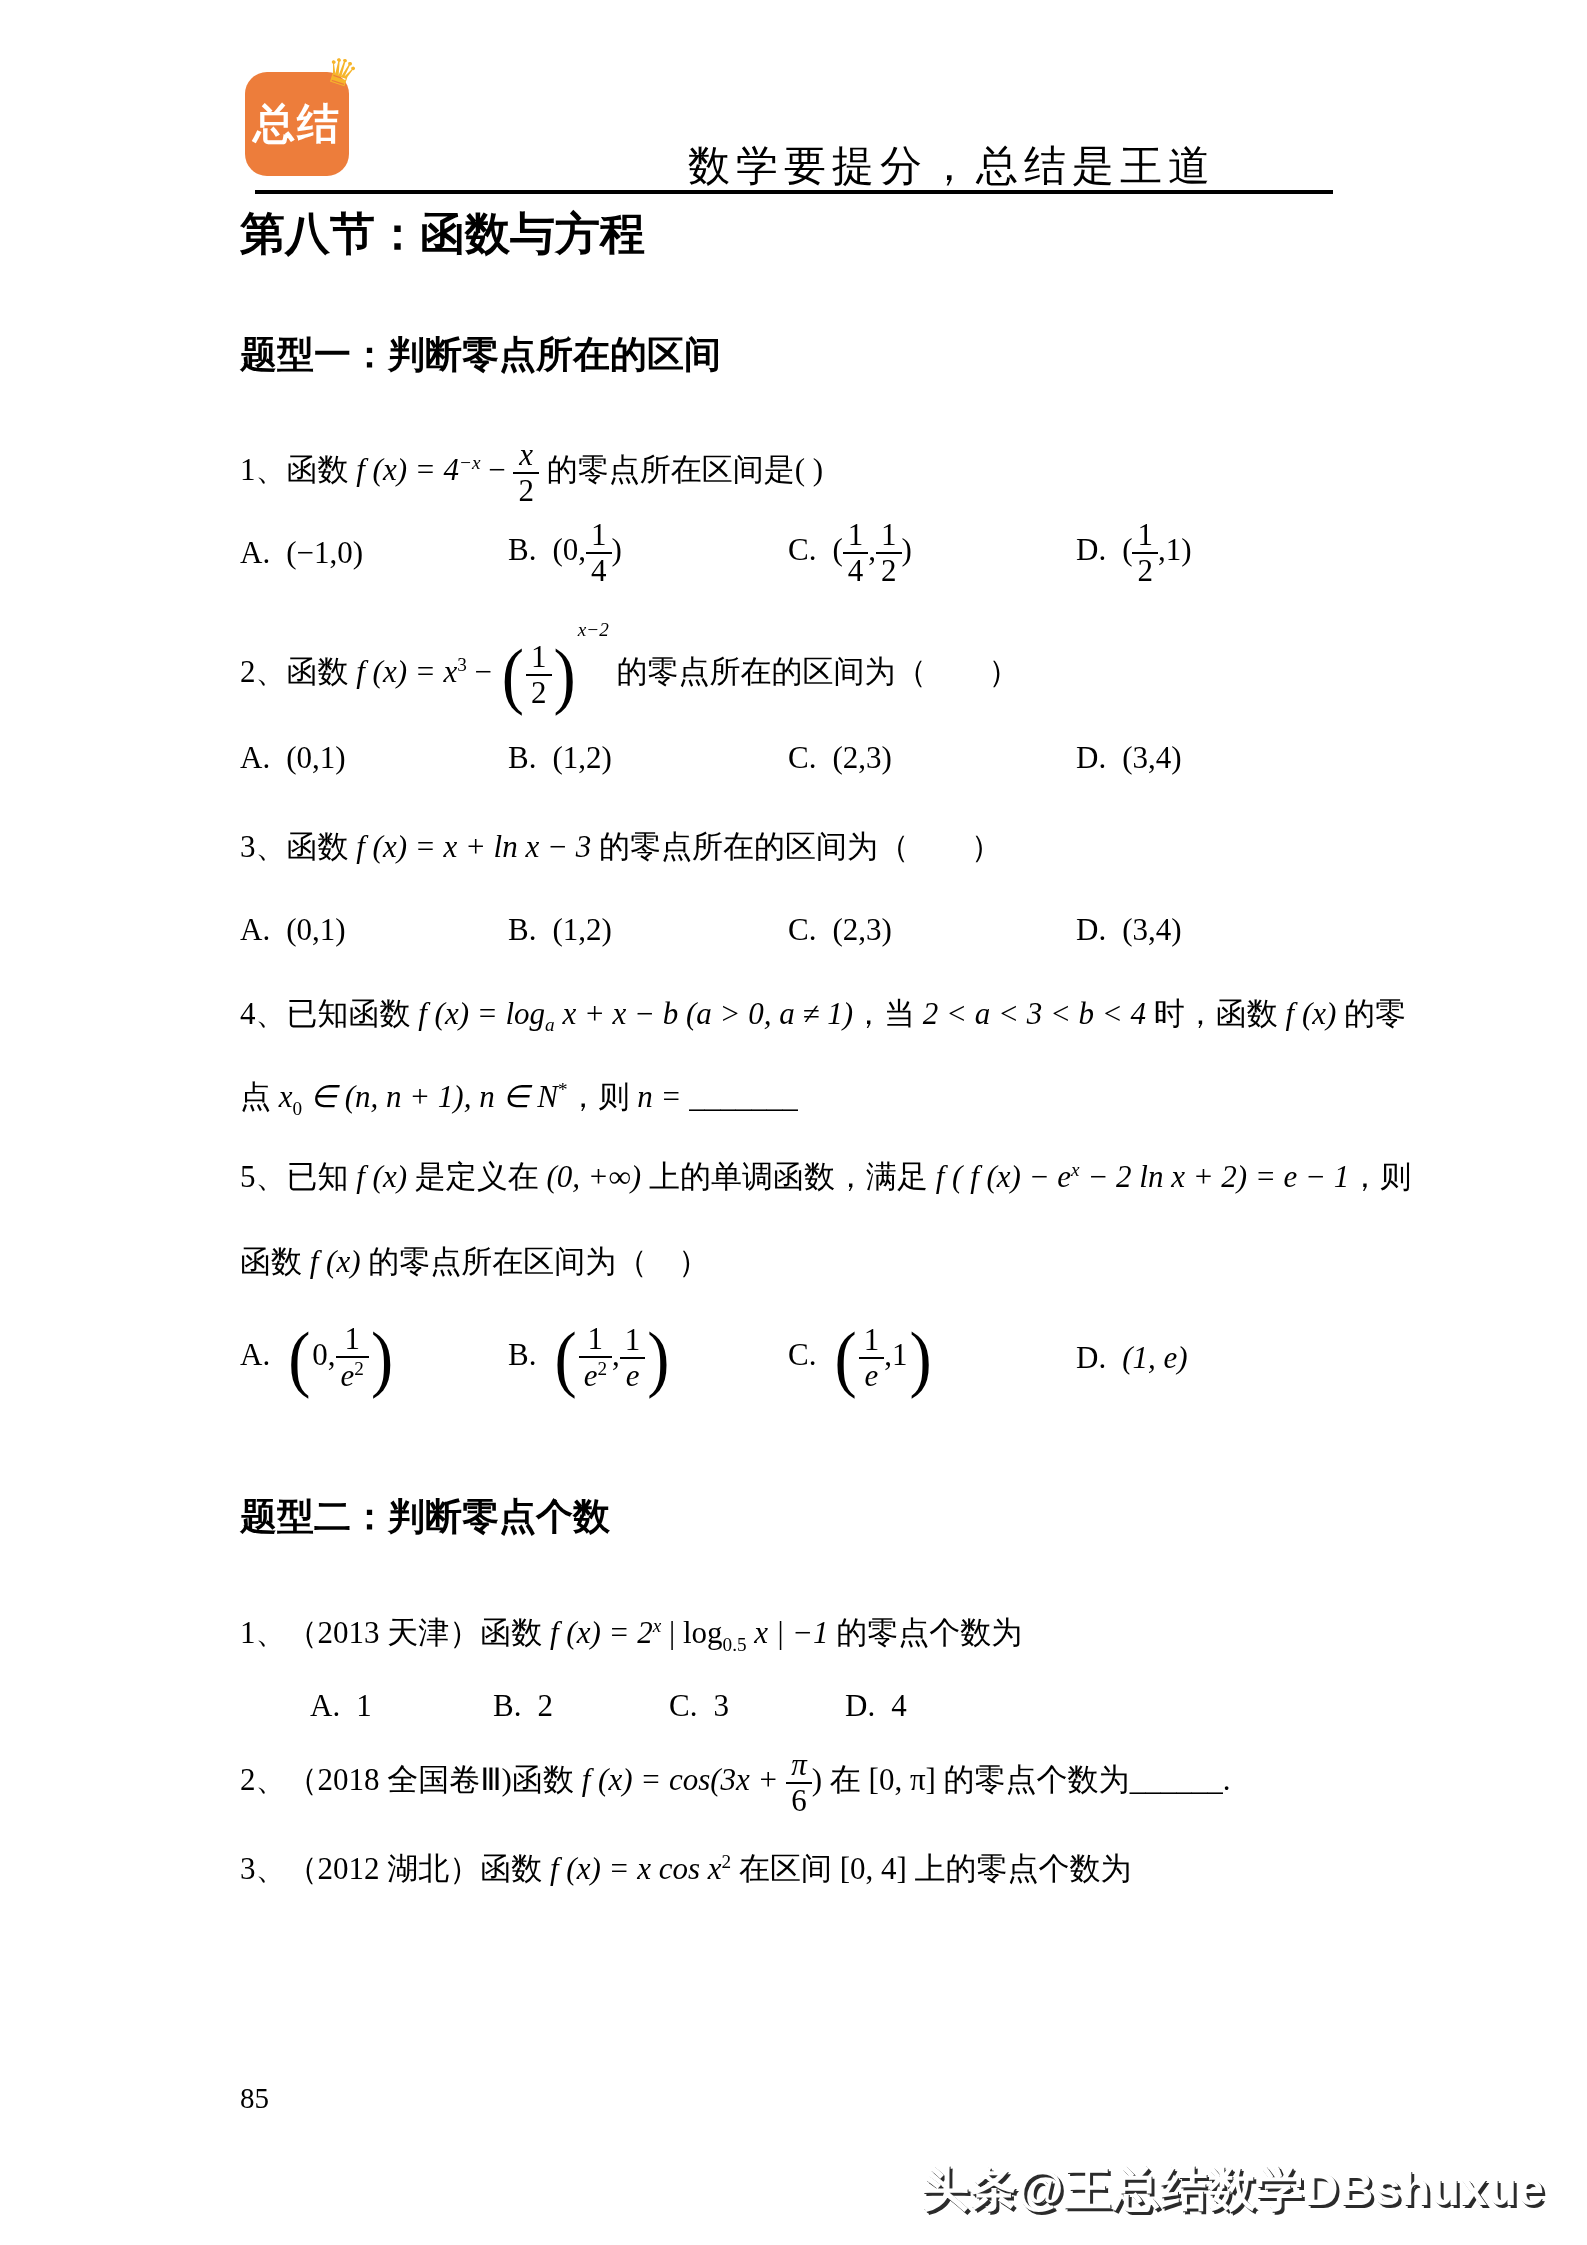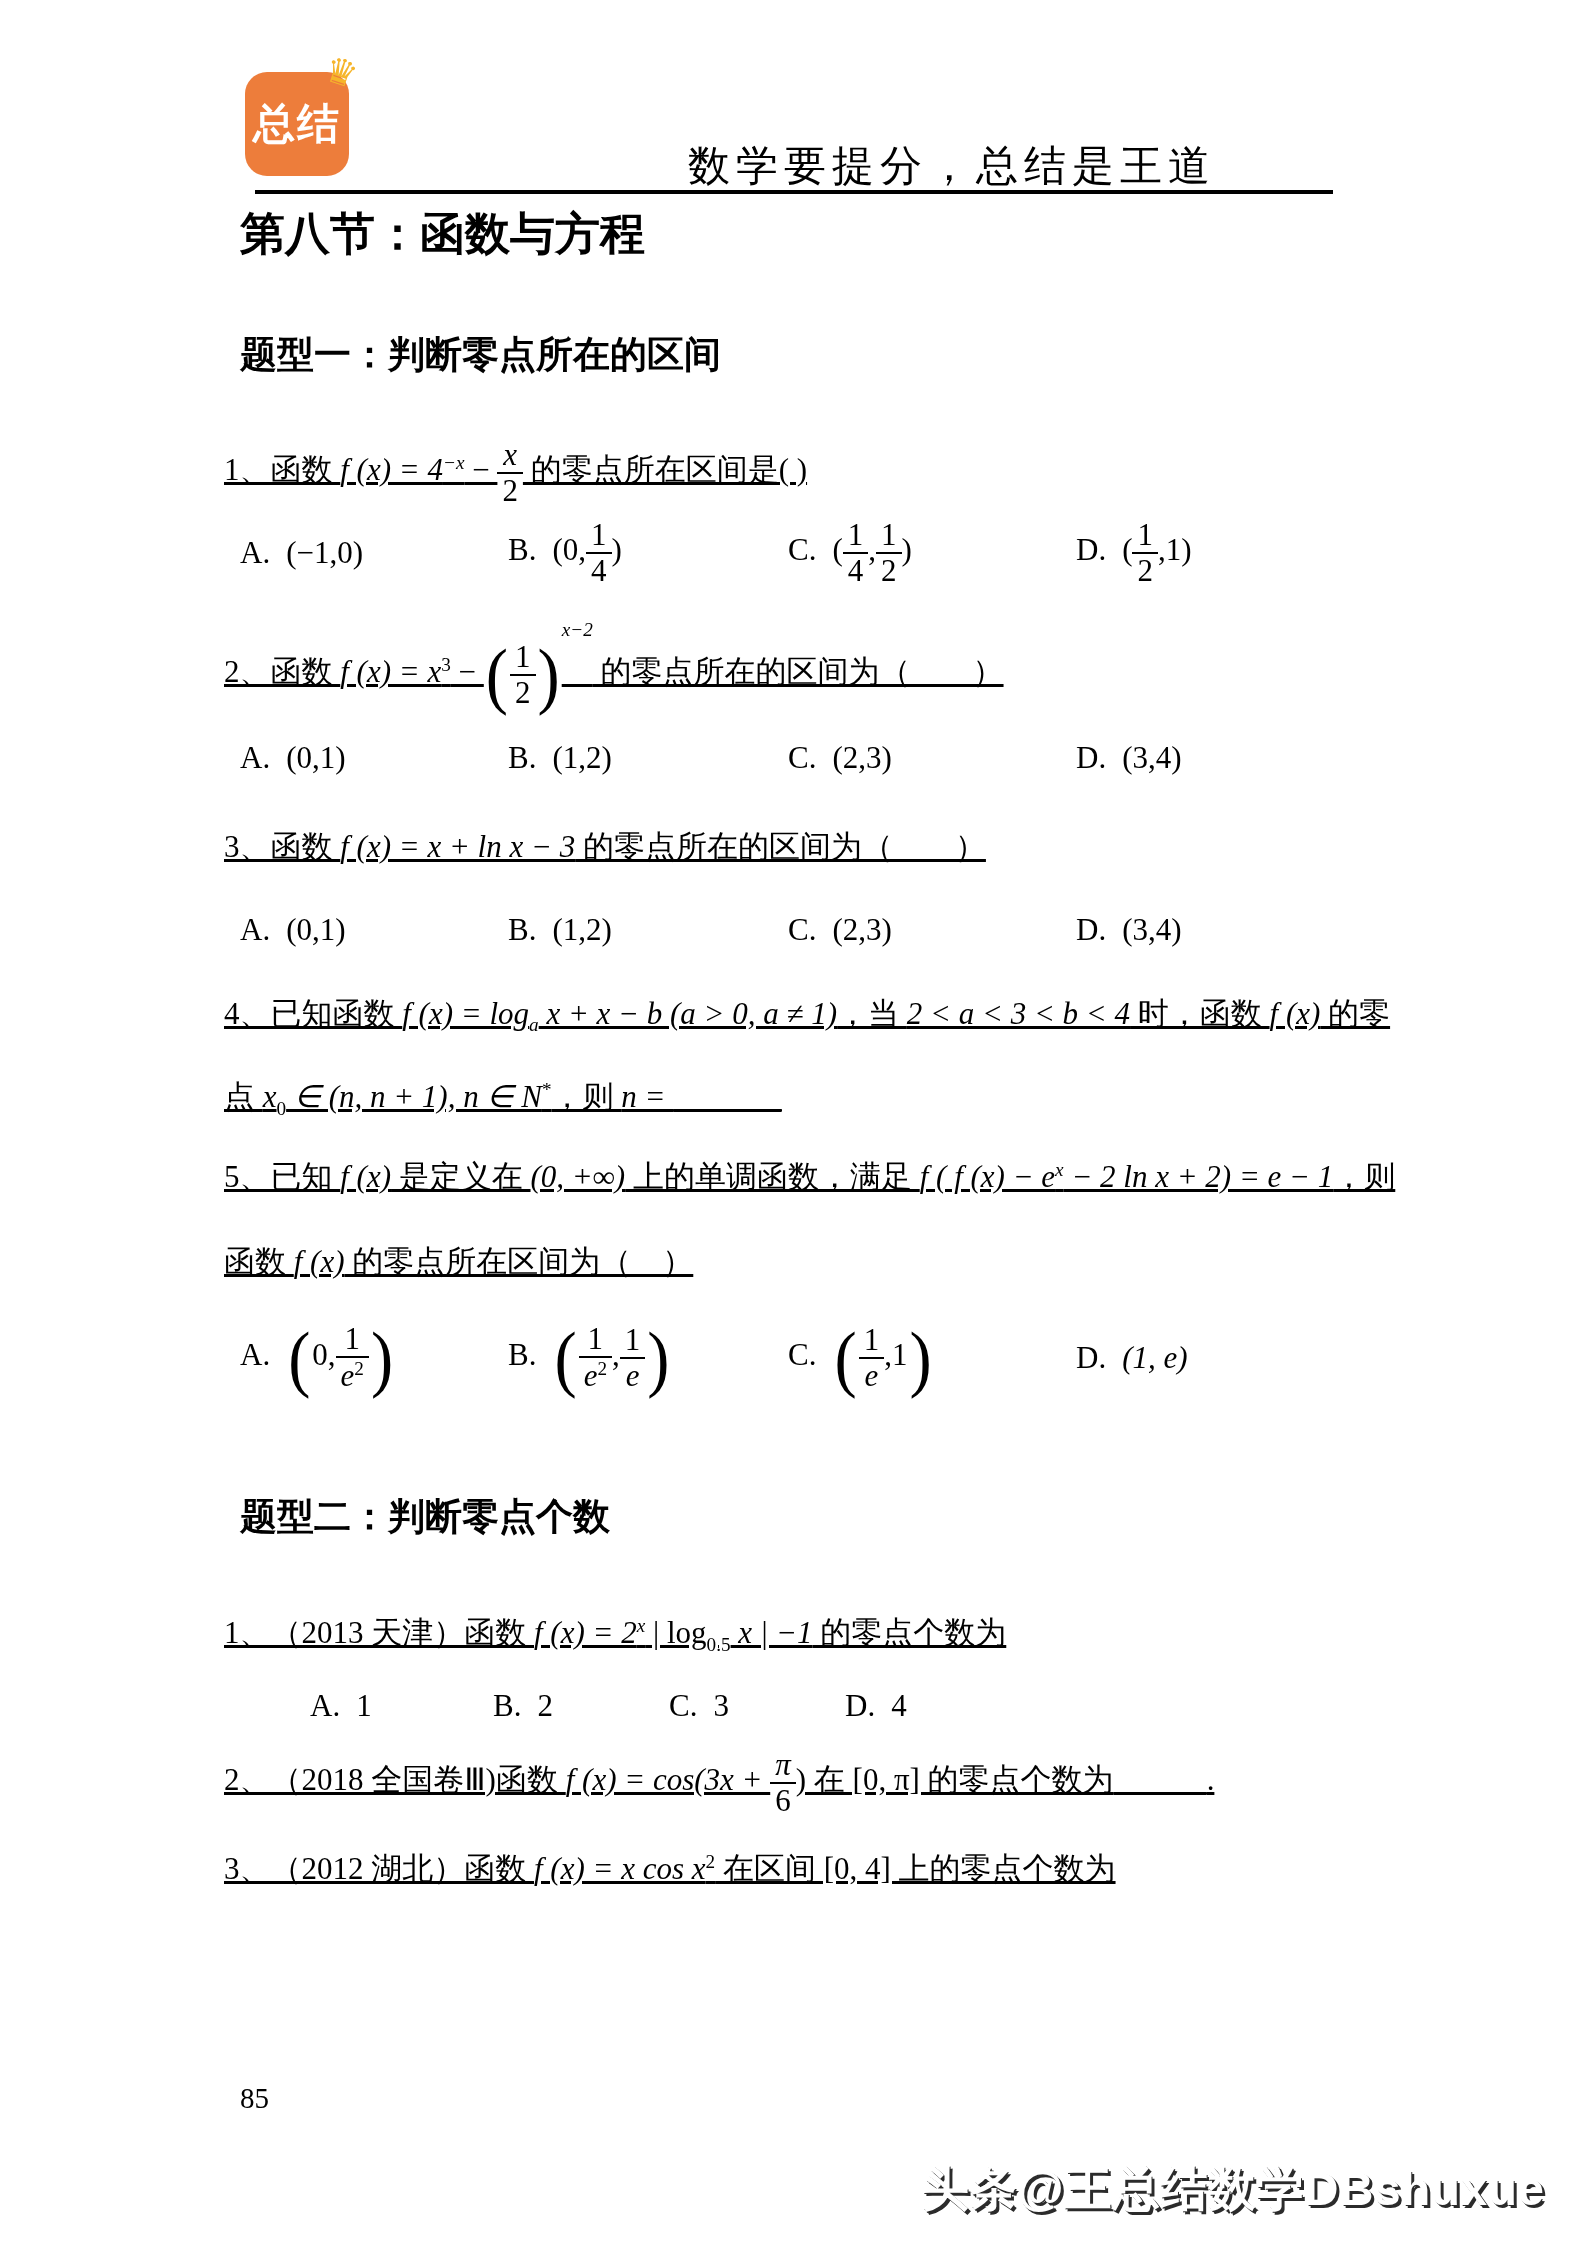--- a/index.html
+++ b/index.html
@@ -22,7 +22,7 @@
   .h2 { font:bold 37px "Liberation Sans","DejaVu Sans",sans-serif; position:absolute; left:240px; }
 
   
-  .q { position:absolute; left:224px; font:31px "Liberation Serif",serif; white-space:nowrap; line-height:1.25;text-decoration:underline; }
+  .q { position:absolute; left:240px; font:31px "Liberation Serif",serif; white-space:nowrap; line-height:1.25; }
   .mi { font-style:italic; }
   sup,sub { font-size:0.62em; }
   .frac { display:inline-block; vertical-align:middle; text-align:center; line-height:1.1; }

